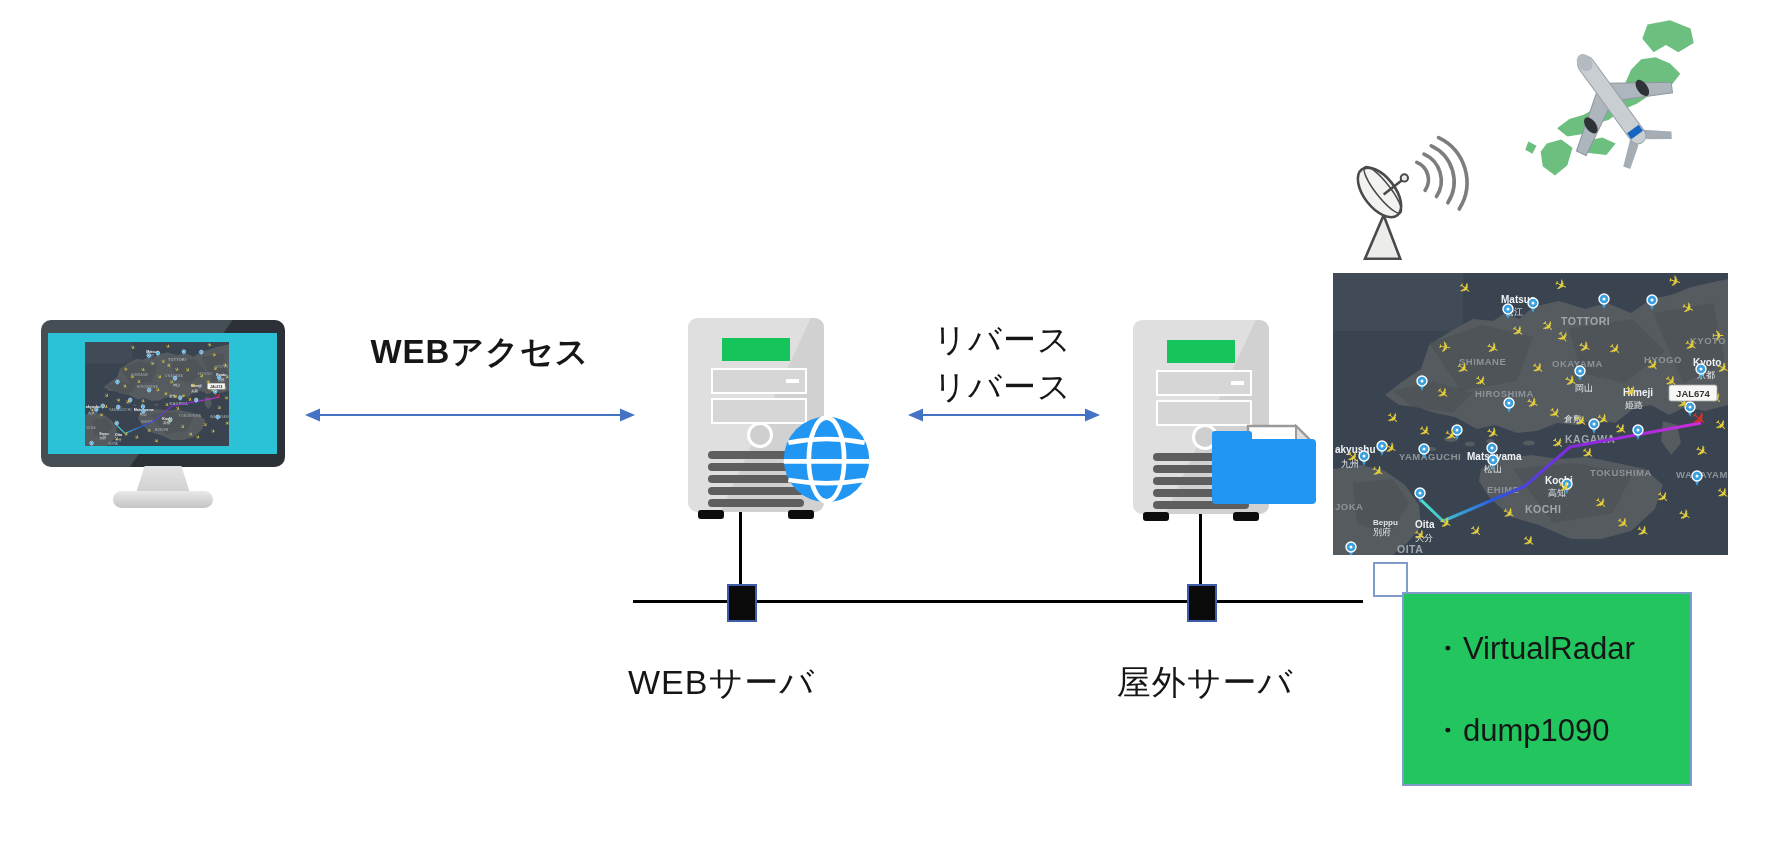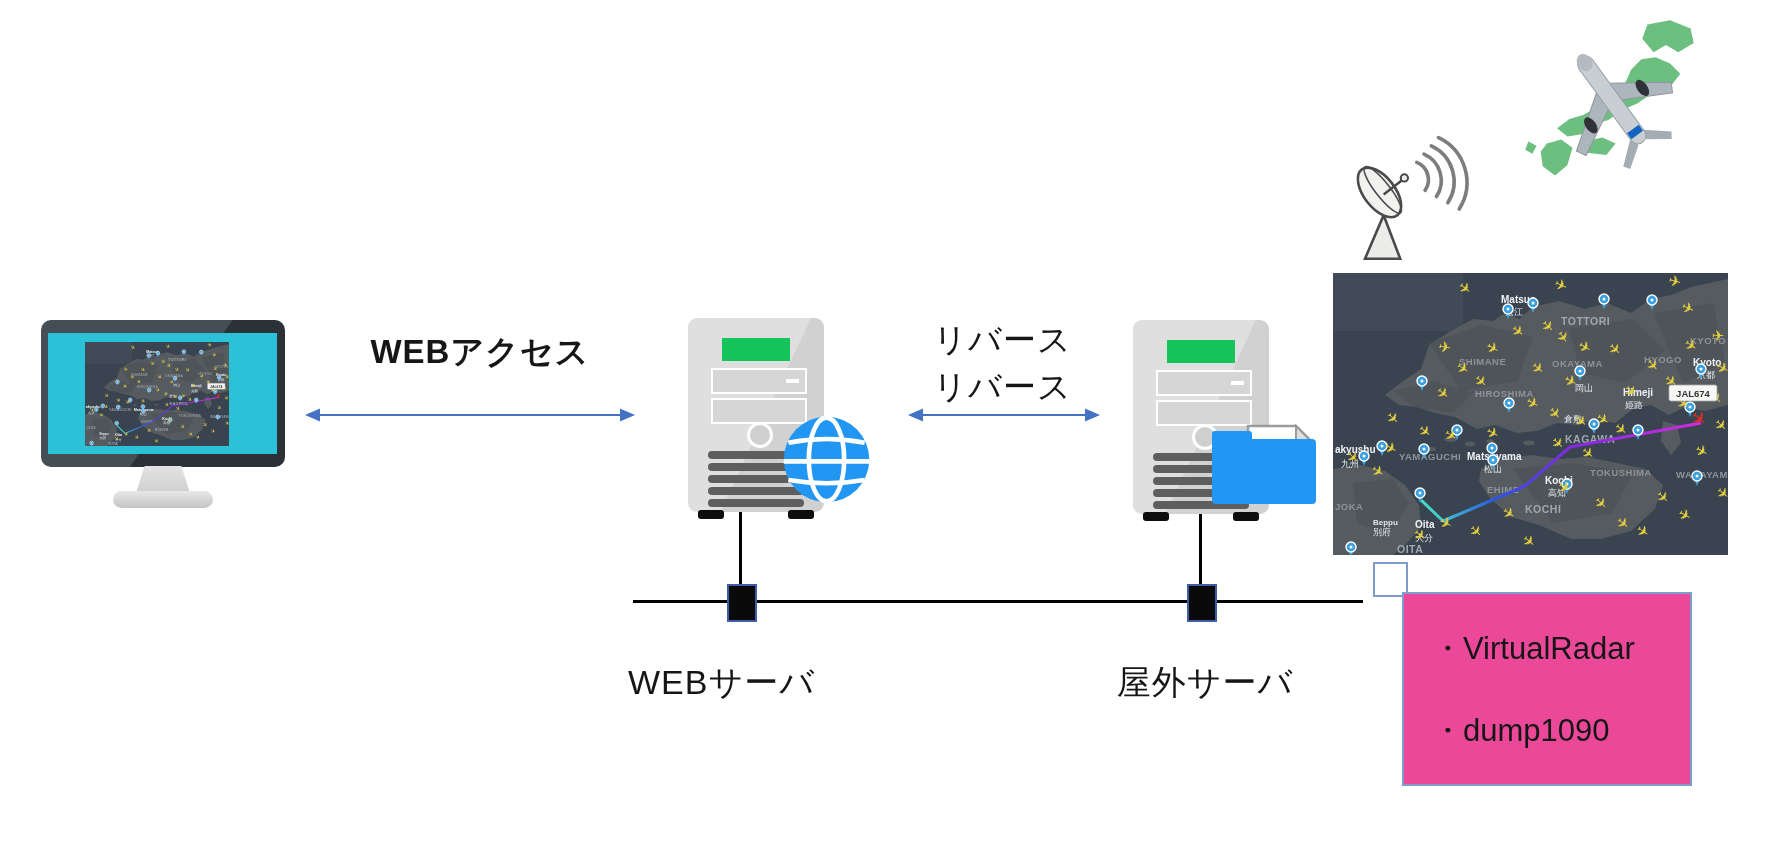--- a/index.html
+++ b/index.html
@@ -54,7 +54,7 @@
   .callout-square{position:absolute;left:1373px;top:562px;width:31px;height:31px;
       background:#fff;border:2px solid var(--callout-border,#7f9ccb);z-index:1;}
   .callout-box{position:absolute;left:1402px;top:592px;width:286px;height:190px;
-      background:#ec4899;border:2px solid var(--callout-border,#7f9ccb);z-index:2;text-align:right;}
+      background:#22c55e;border:2px solid var(--callout-border,#7f9ccb);z-index:2;text-align:right;}
   .callout-item{position:absolute;left:28px;font-size:31px;color:#161616;white-space:nowrap;}
   .ci-0{top:34px;} .ci-1{top:116px;}
 

